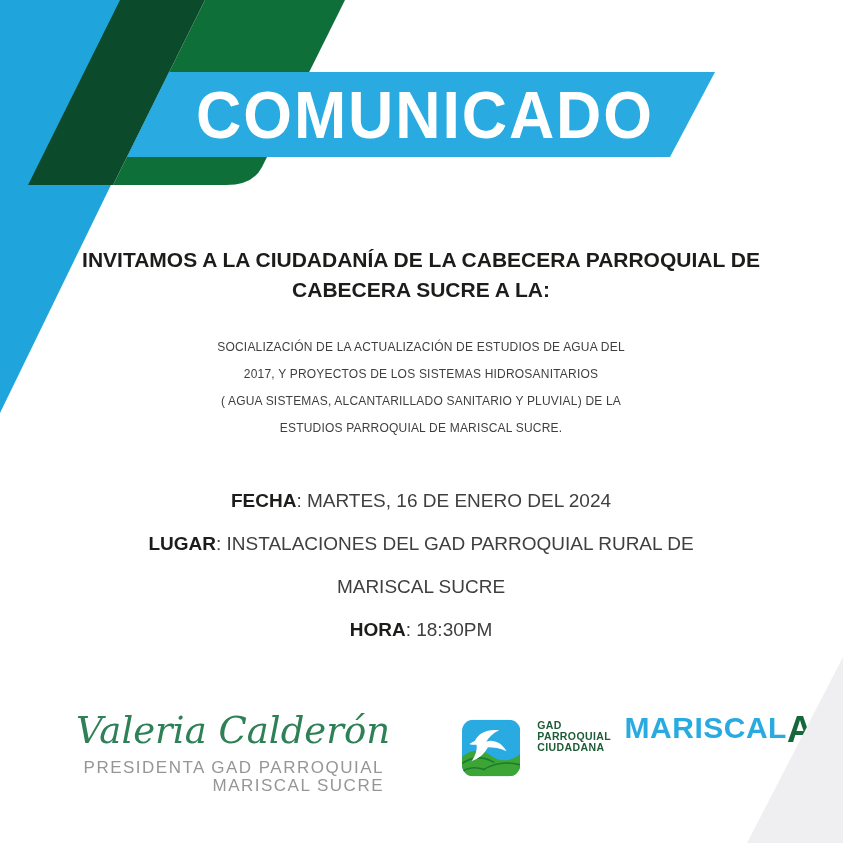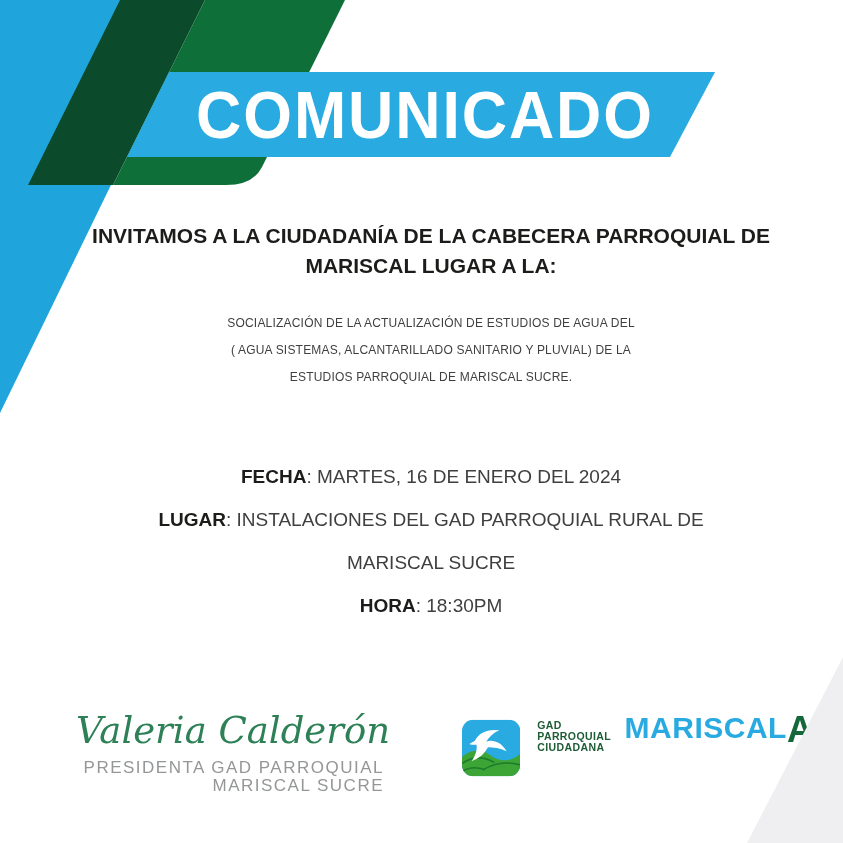--- a/index.html
+++ b/index.html
@@ -19,7 +19,7 @@
     white-space:nowrap;
   }
   
-  .center-col{left:61px;width:740px;text-align:center;}
+  .center-col{left:51px;width:740px;text-align:center;margin-top:24px;}
   #invitation{top:221px;font-size:21px;font-weight:bold;color:#1c1c1a;line-height:30px;}
   #body-par{top:310px;font-size:12px;color:#3f3f3f;line-height:27px;letter-spacing:0.2px;}
   #details{top:464px;font-size:19px;color:#3f3f3f;}

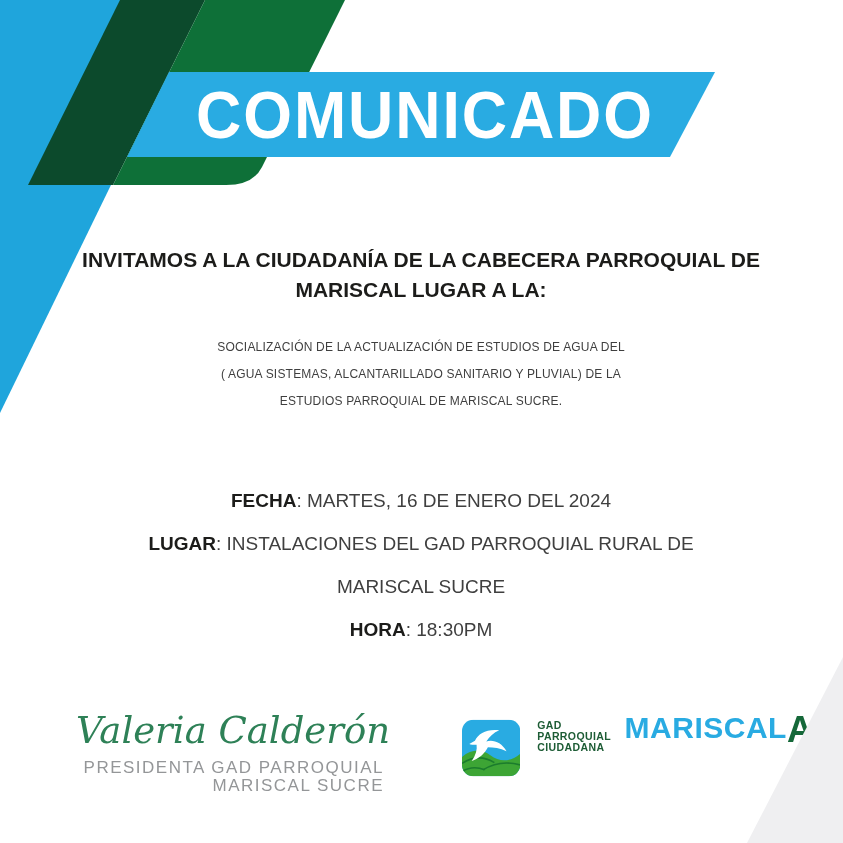--- a/index.html
+++ b/index.html
@@ -53,7 +53,7 @@
 
 <div id="invitation" class="abs center-col">
   <div>INVITAMOS A LA CIUDADANÍA DE LA CABECERA PARROQUIAL DE</div>
-  <div>MARISCAL LUGAR A LA:</div>
+  <div>CABECERA SUCRE A LA:</div>
 </div>
 
 <div id="body-par" class="abs center-col">

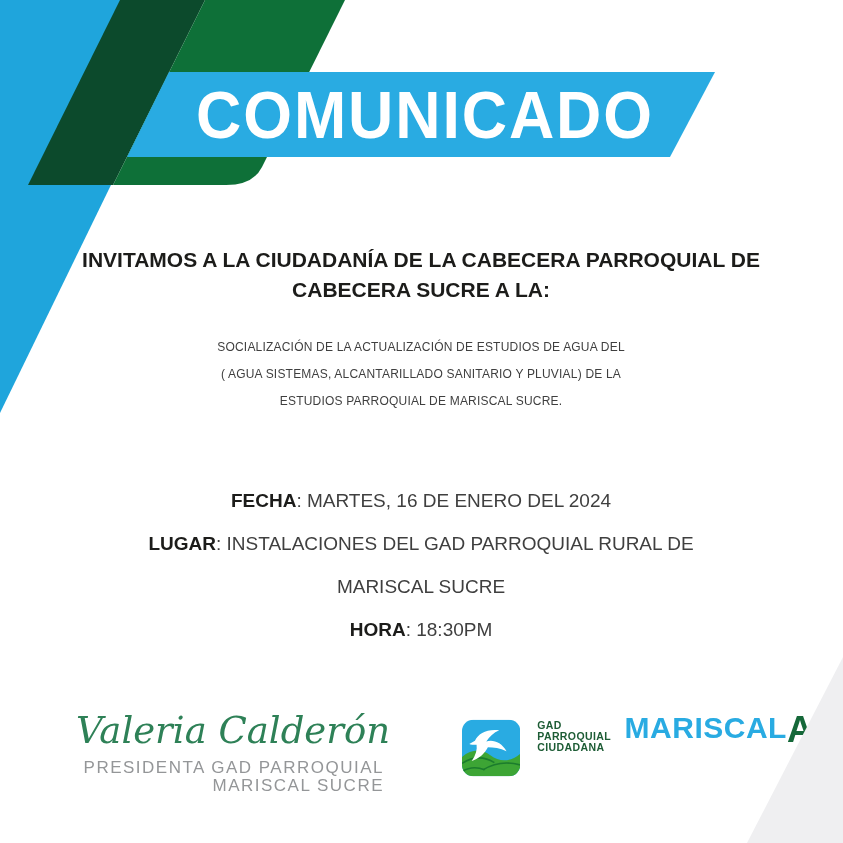--- a/index.html
+++ b/index.html
@@ -58,6 +58,7 @@
 
 <div id="body-par" class="abs center-col">
   <div>SOCIALIZACIÓN DE LA ACTUALIZACIÓN DE ESTUDIOS DE AGUA DEL</div>
+  <div>2017, Y PROYECTOS DE LOS SISTEMAS HIDROSANITARIOS</div>
   <div>( AGUA SISTEMAS, ALCANTARILLADO SANITARIO Y PLUVIAL) DE LA</div>
   <div>ESTUDIOS PARROQUIAL DE MARISCAL SUCRE.</div>
 </div>

